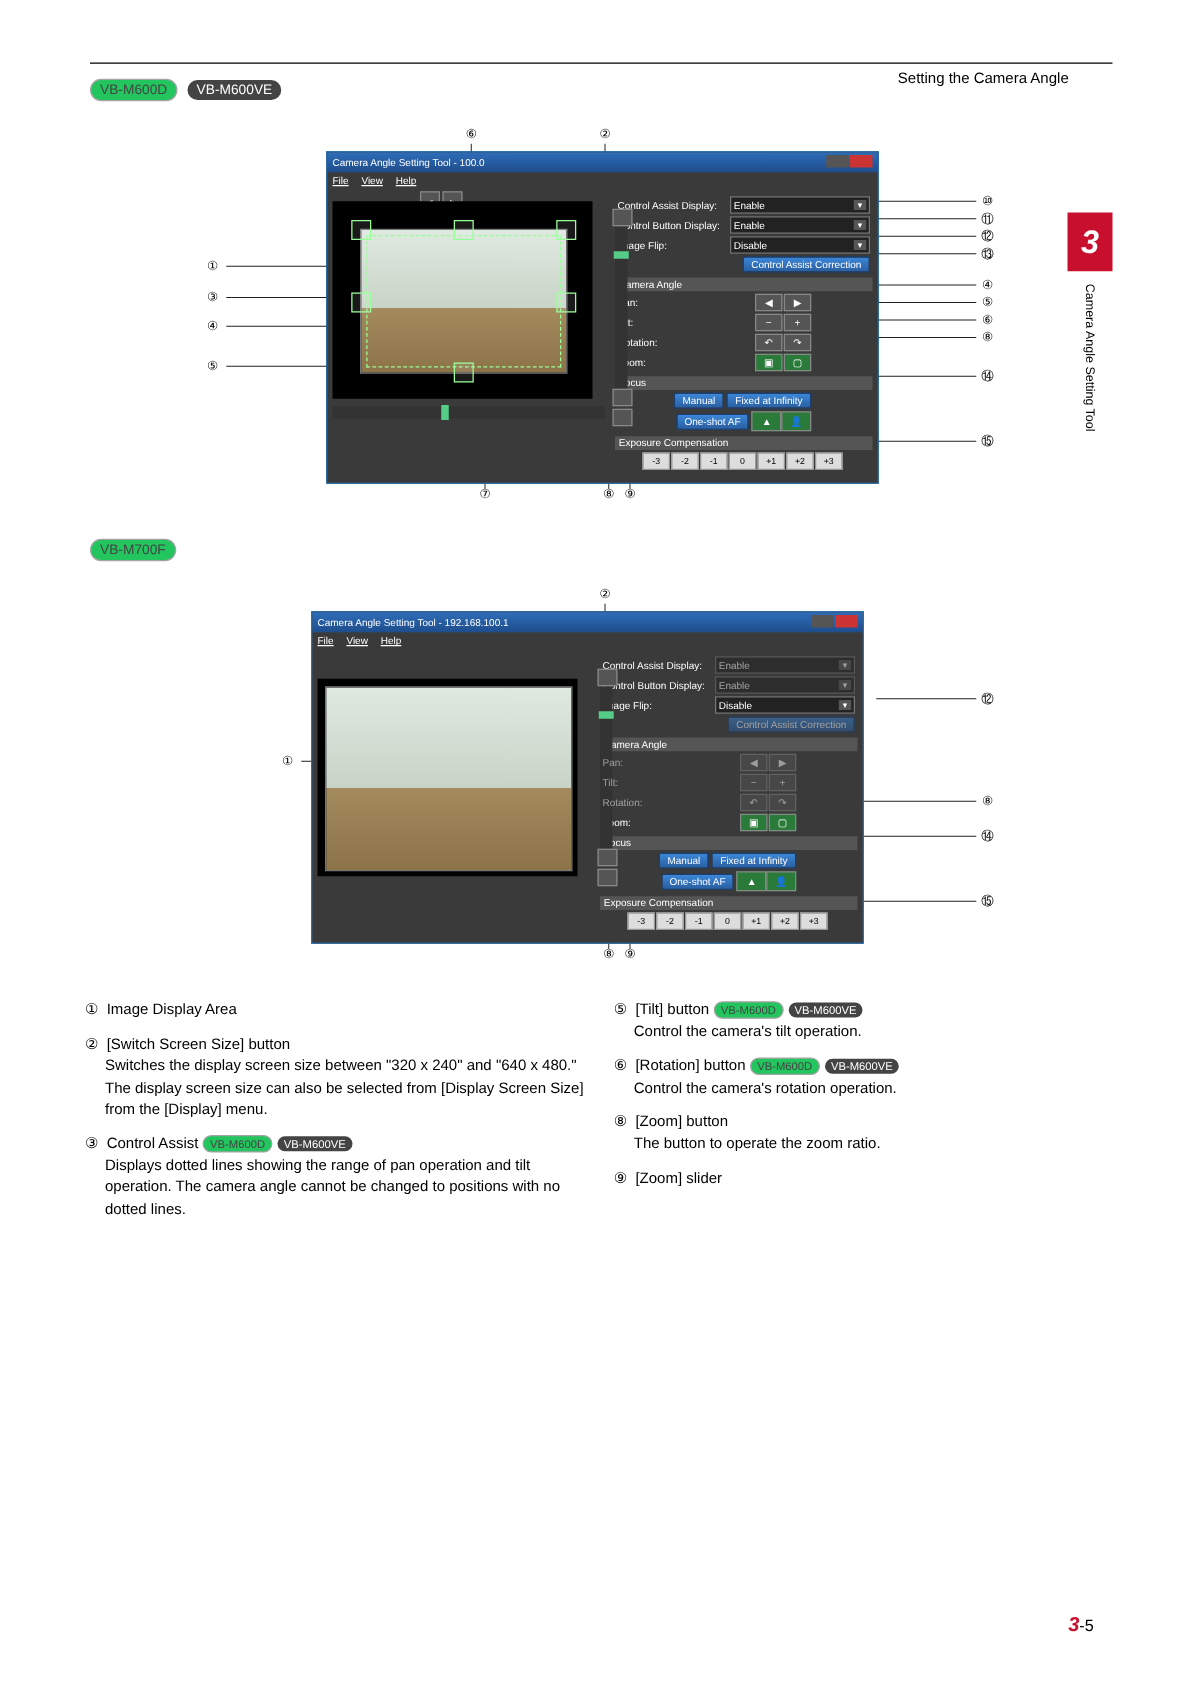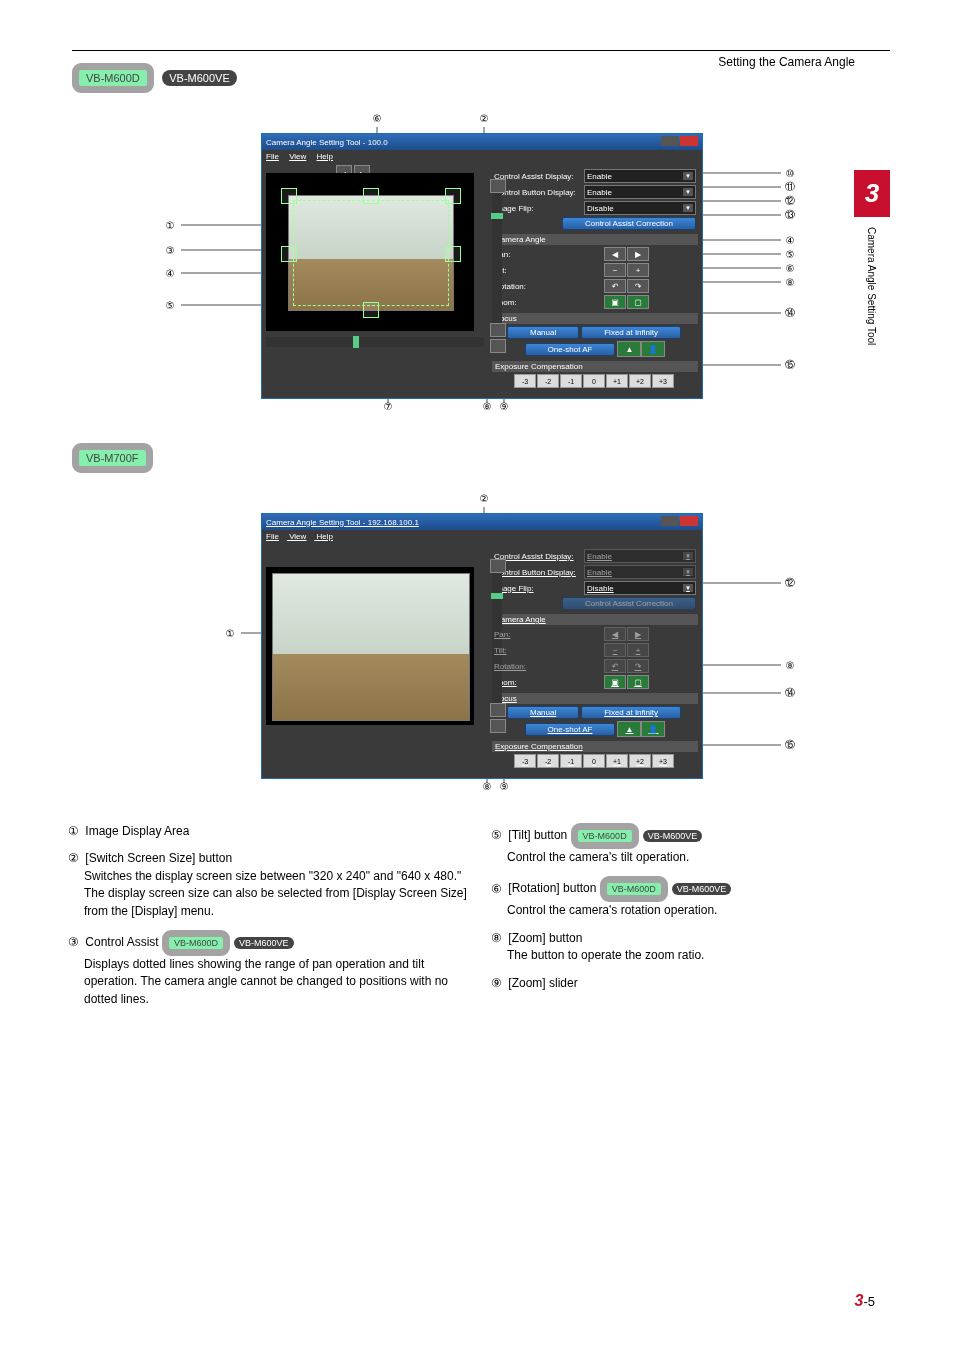--- a/index.html
+++ b/index.html
@@ -45,9 +45,9 @@
     line-height: 14px;
   }
   .pill-outline {
-    border: 7px solid #a3a3a3;
+    border: 1px solid #a3a3a3;
     color: #444;
-    background: #86efac;
+    background: #22c55e;
   }
   .pill-solid {
     background: #444;

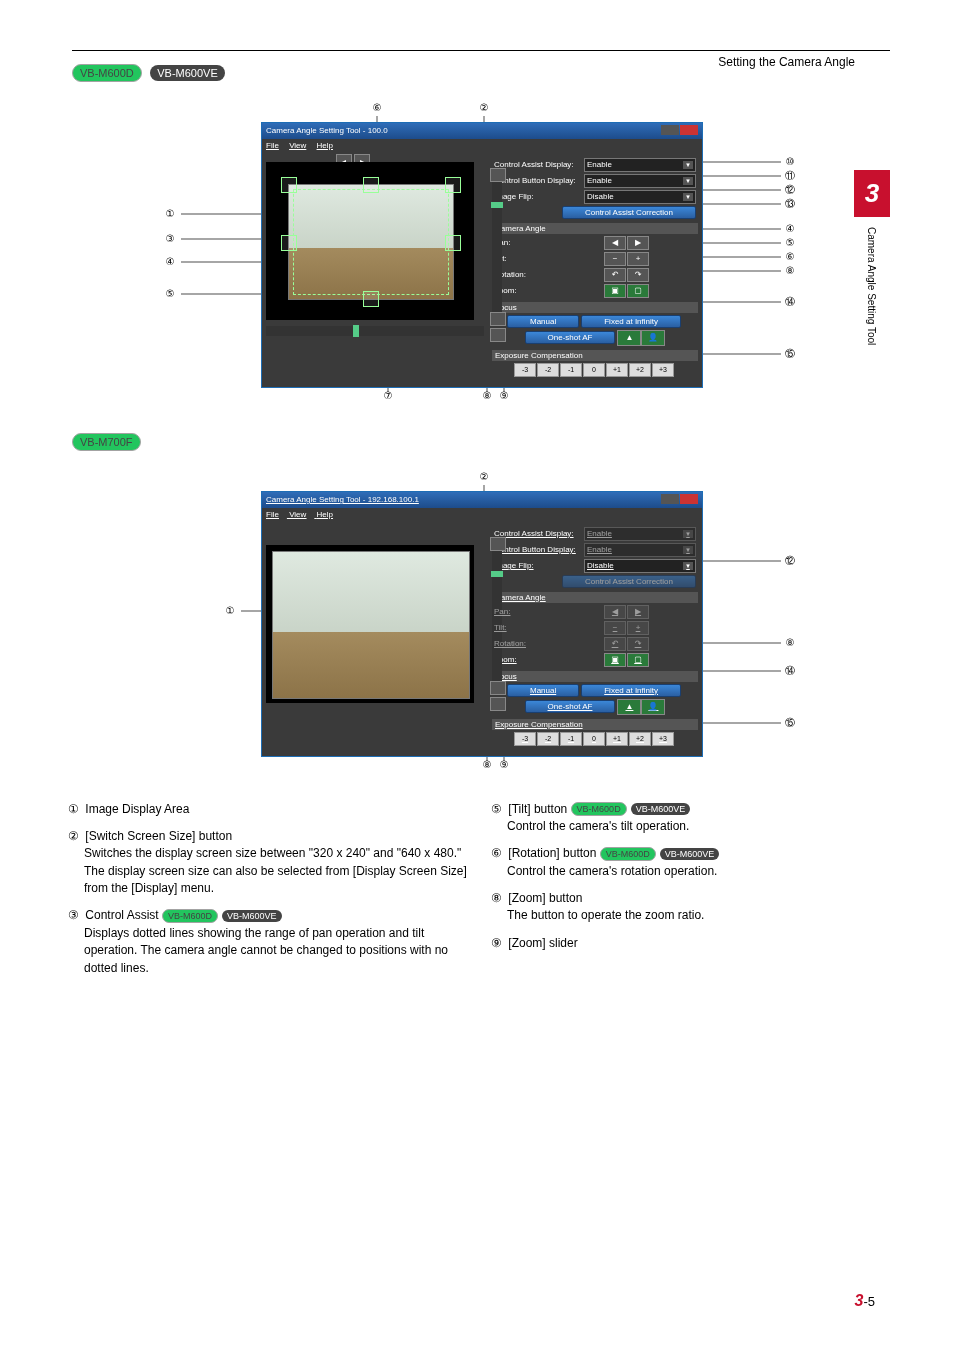--- a/index.html
+++ b/index.html
@@ -233,7 +233,7 @@
     background: linear-gradient(#3b87d8, #2a5fa2);
     color: #fff;
     font-size: 8px;
-    padding: 1px 22px;
+    padding: 1px 6px;
     border: 1px solid #1a3f70;
     border-radius: 2px;
   }

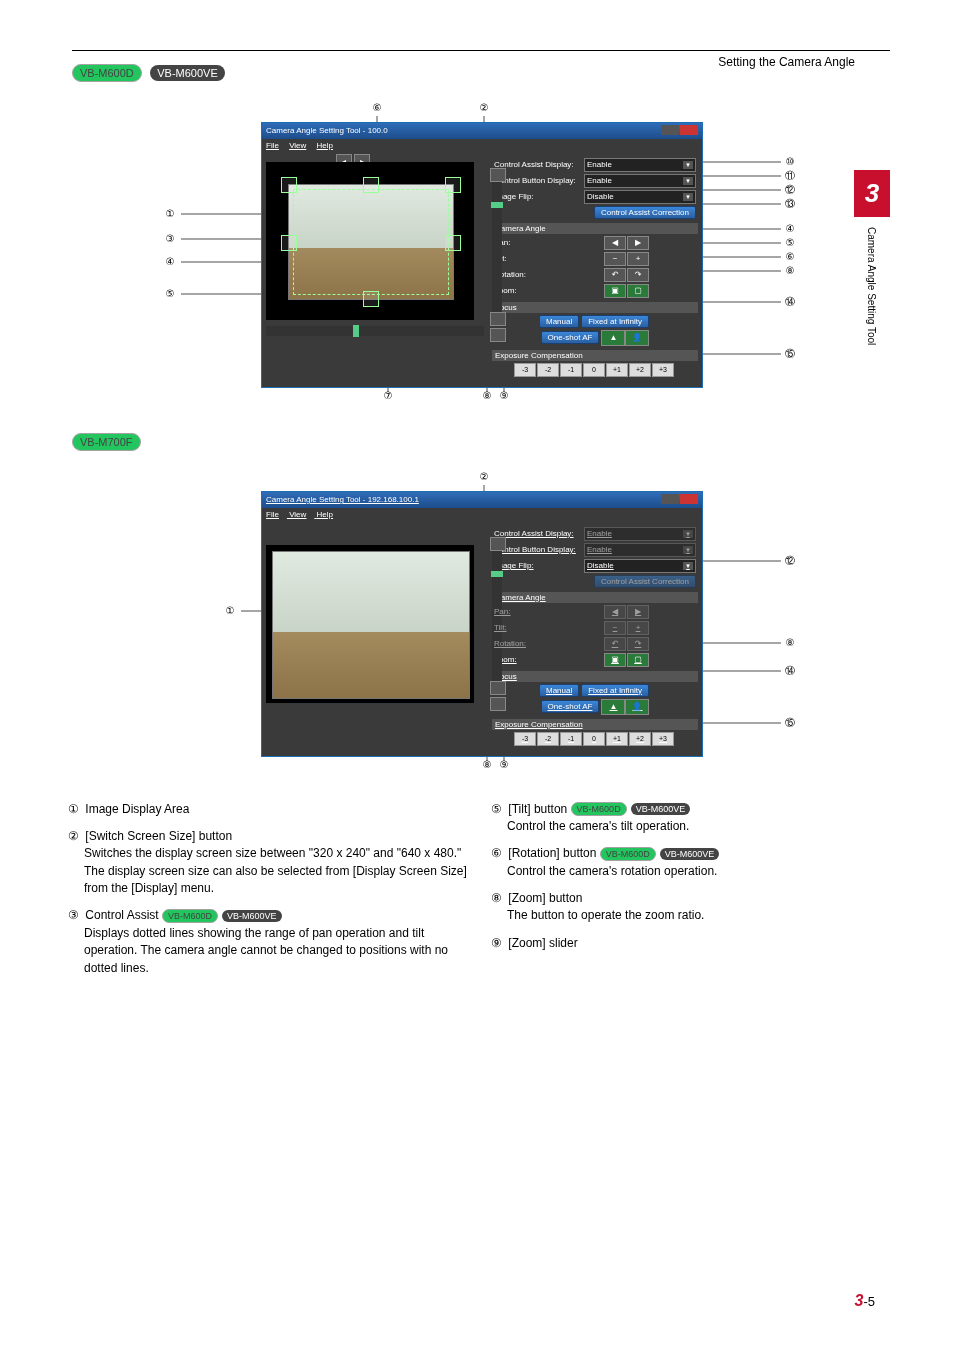--- a/index.html
+++ b/index.html
@@ -532,7 +532,7 @@
     <span class="callout-top" style="left:339px; top:288px;">⑧</span>
     <span class="callout-top" style="left:356px; top:288px;">⑨</span>
 
-    <div class="fig-window" style="position:absolute; left:120px; top:20px;text-decoration:underline;">
+    <div class="fig-window" style="position:absolute; left:108px; top:20px;">
       <div class="fig-title">
         <span>Camera Angle Setting Tool - 192.168.100.1</span>
         <span class="winbtns"><span></span><span></span></span>

